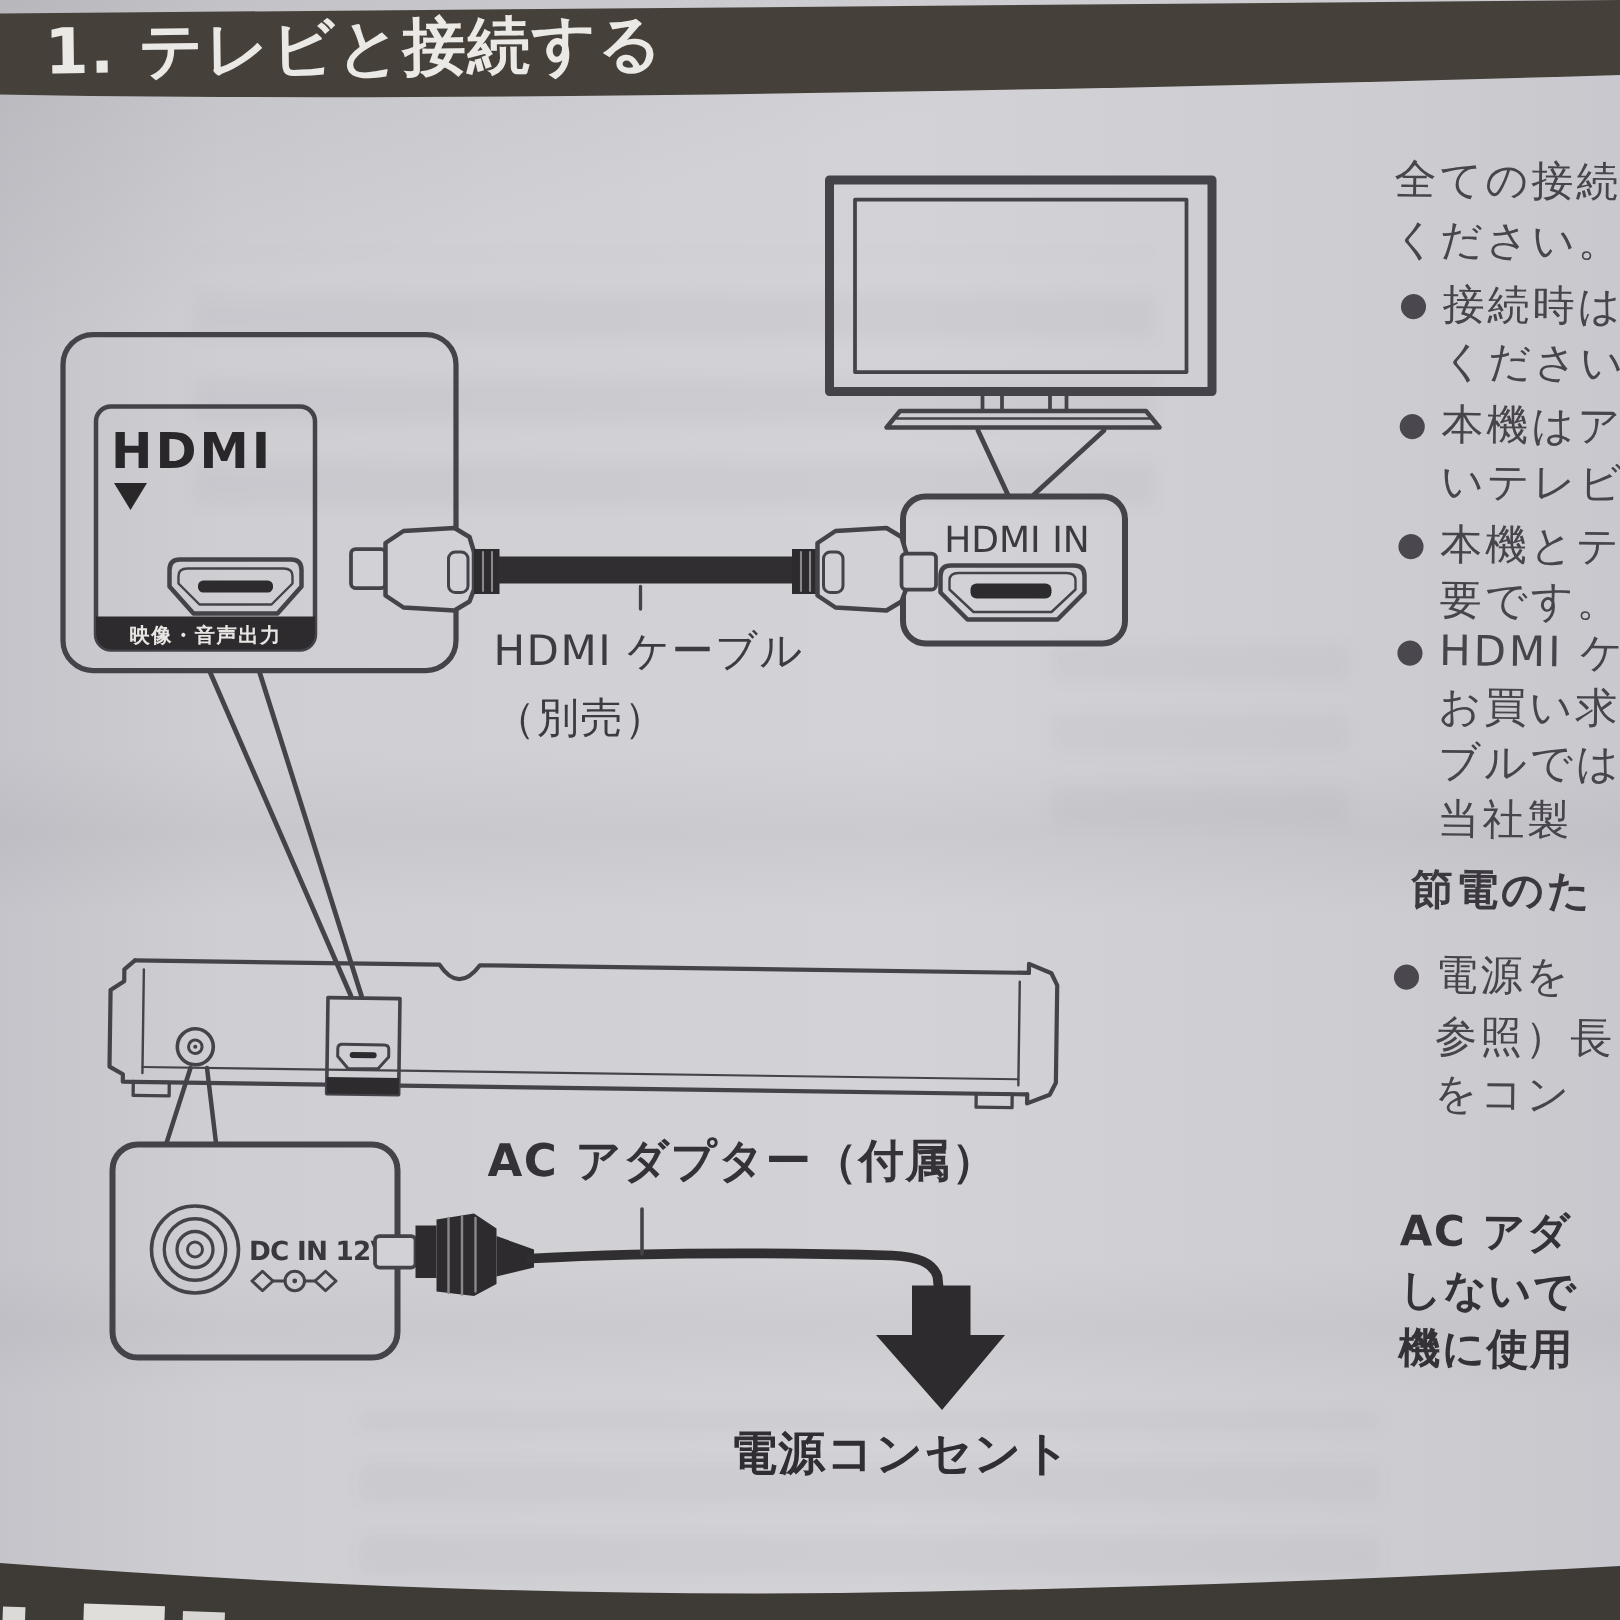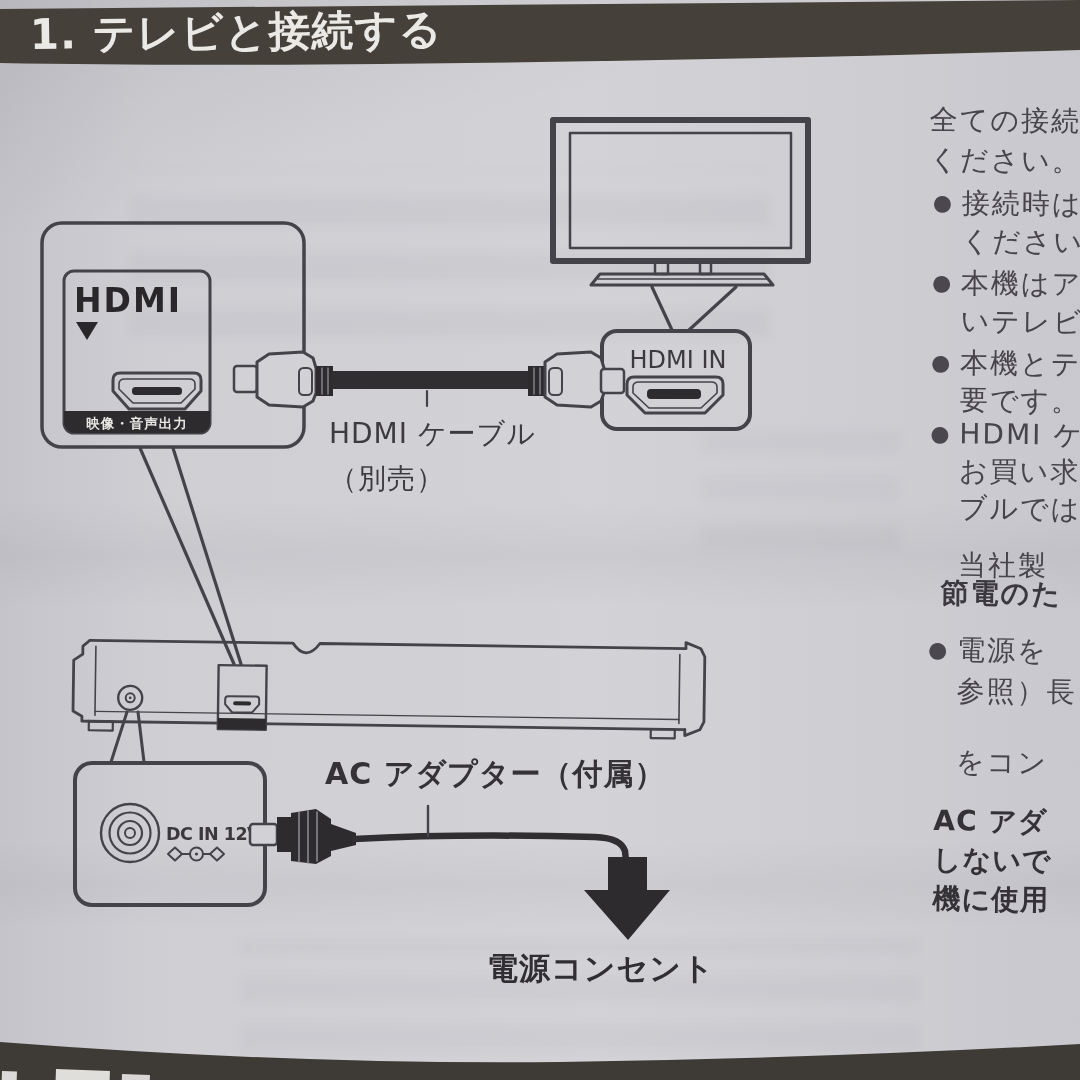--- a/index.html
+++ b/index.html
@@ -216,7 +216,7 @@
   <div class="line bl" style="top:332px"><span class="dot">●</span><span class="txt">HDMI ケ</span></div>
   <div class="line cont" style="top:369px"><span class="txt">お買い求</span></div>
   <div class="line cont" style="top:406px"><span class="txt">ブルでは</span></div>
-  <div class="line cont" style="top:463px"><span class="txt">当社製</span></div>
+  <div class="line cont" style="top:444px"><span class="txt">当社製</span></div>
   <div class="line head" style="top:491px"><span class="txt">節電のた</span></div>
   <div class="line bl" style="top:548px"><span class="dot">●</span><span class="txt">電源を</span></div>
   <div class="line cont" style="top:589px"><span class="txt">参照）長</span></div>

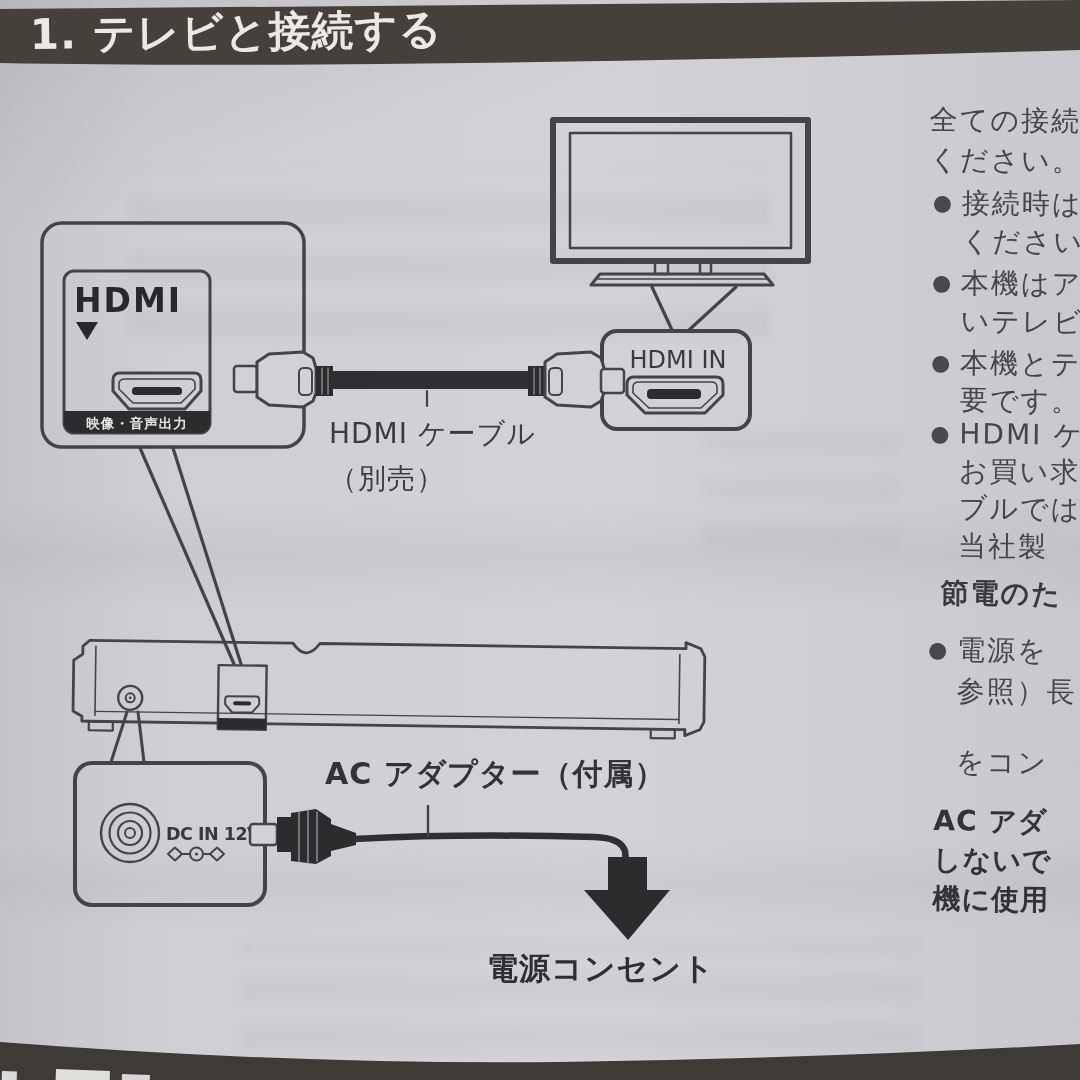--- a/index.html
+++ b/index.html
@@ -220,7 +220,7 @@
   <div class="line head" style="top:491px"><span class="txt">節電のた</span></div>
   <div class="line bl" style="top:548px"><span class="dot">●</span><span class="txt">電源を</span></div>
   <div class="line cont" style="top:589px"><span class="txt">参照）長</span></div>
-  <div class="line cont" style="top:660px"><span class="txt">をコン</span></div>
+  <div class="line cont" style="top:627px"><span class="txt">をコン</span></div>
   <div class="line boldline" style="top:719px"><span class="txt">AC アダ</span></div>
   <div class="line boldline" style="top:758px"><span class="txt">しないで</span></div>
   <div class="line boldline" style="top:797px"><span class="txt">機に使用</span></div>

